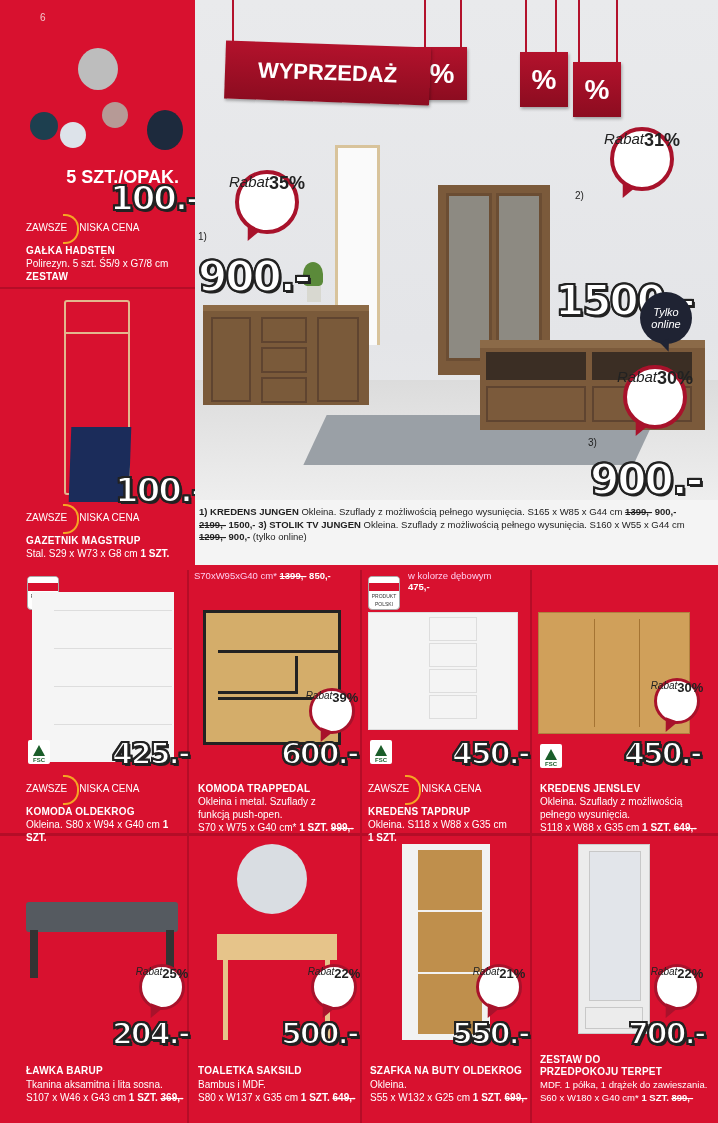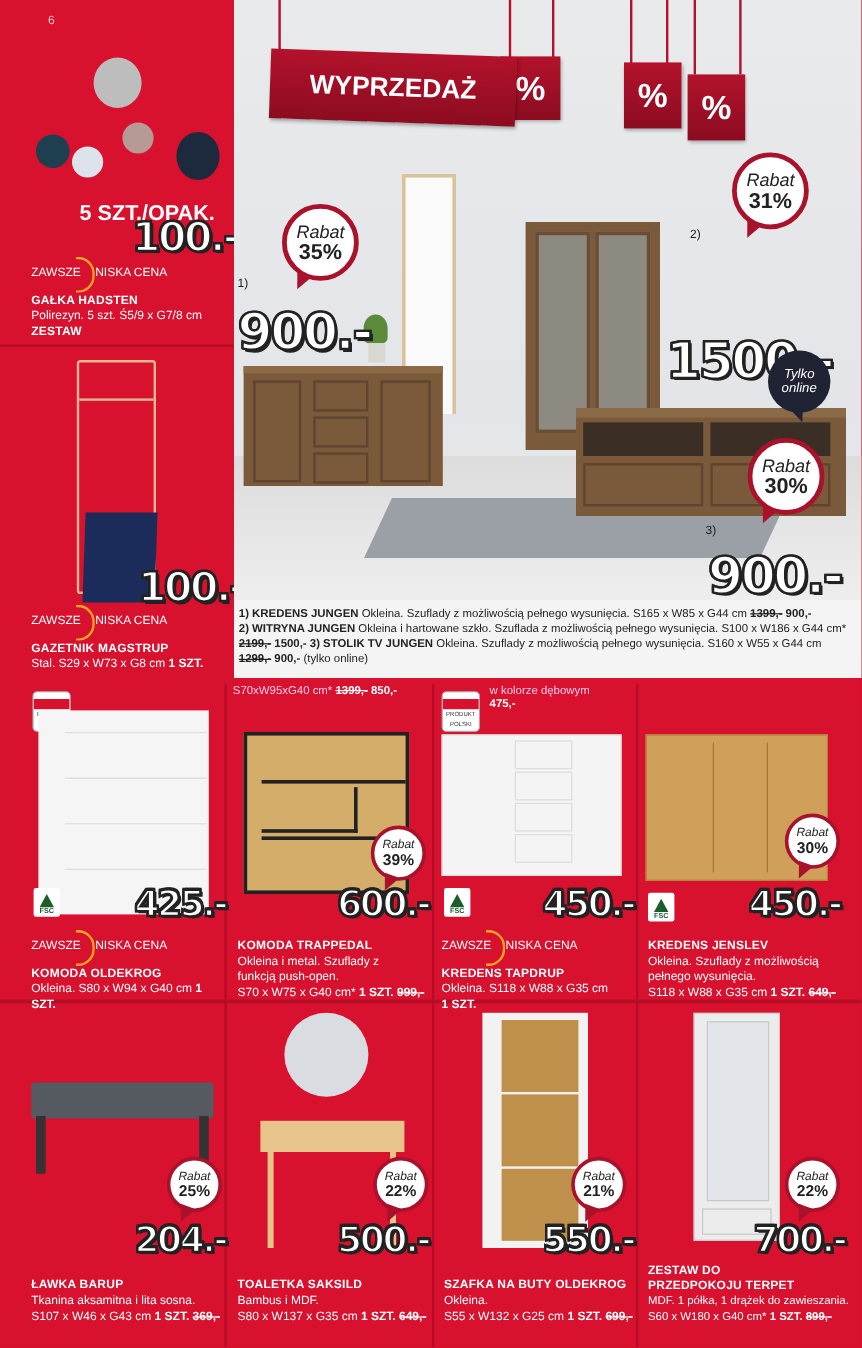--- a/index.html
+++ b/index.html
@@ -24,7 +24,7 @@
   .pdesc b { font-weight: 700; }
   .pdesc s { font-weight: 700; }
 
-  .rabat { position: absolute; width: 46px; height: 46px; border-radius: 50%; background: #fff; border: 3px solid #a8122b; color: #222; display: flex; flex-direction: column; align-items: center; justify-content: center; line-height: 1; }
+  .rabat { position: absolute; width: 46px; height: 46px; border-radius: 50%; background: #fff; border: 3px solid #a8122b; color: #222; display: flex; justify-content: center; line-height: 1; }
   .rabat::after { content: ""; position: absolute; bottom: -12px; left: 6px; width: 0; height: 0; border-left: 5px solid transparent; border-right: 8px solid transparent; border-top: 14px solid #a8122b; transform: rotate(20deg); }
   .rabat .rl { font-size: 10px; font-style: italic; }
   .rabat .rv { font-size: 13px; font-weight: 700; }

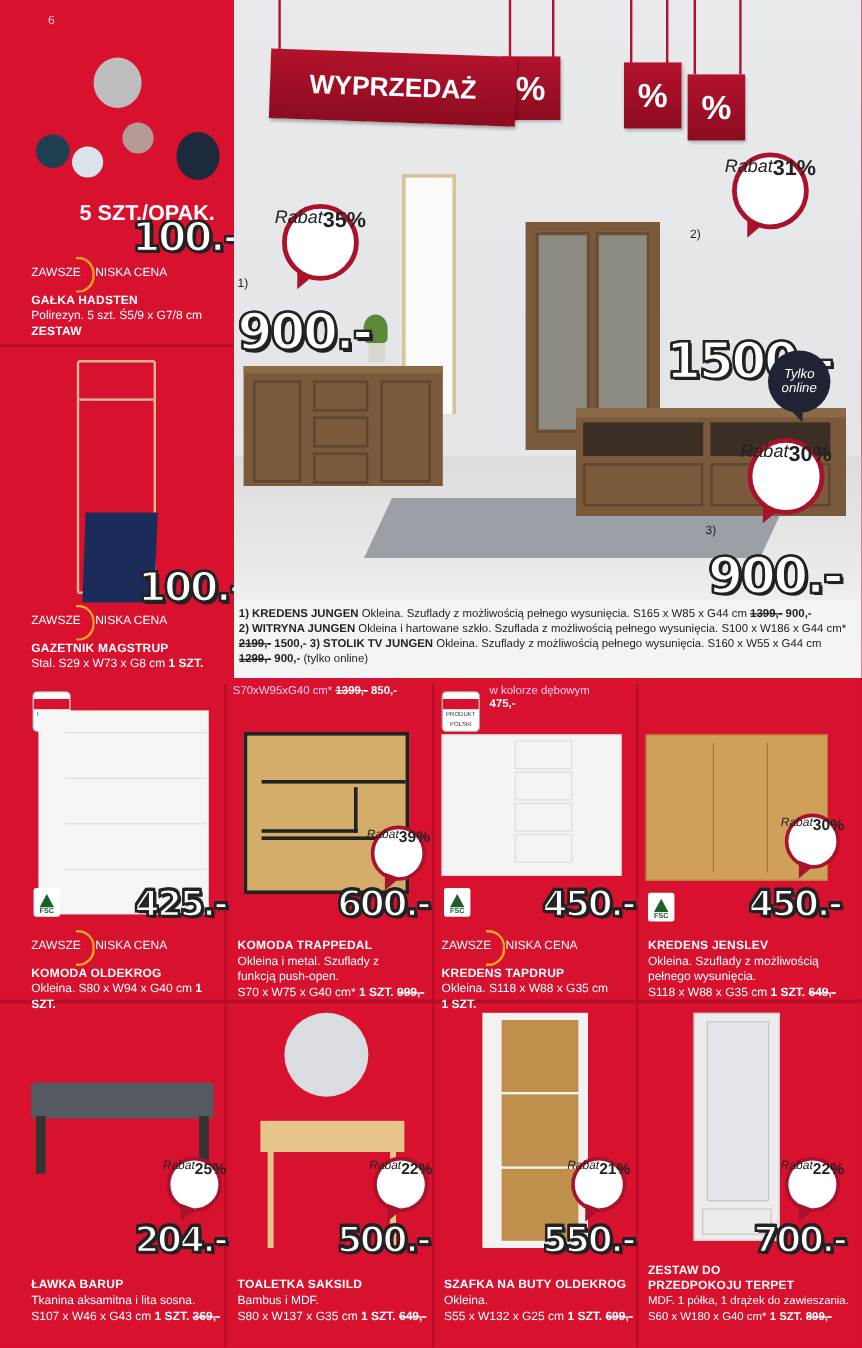--- a/index.html
+++ b/index.html
@@ -168,7 +168,6 @@
 
   <div class="hero-info">
     <div><b>1) KREDENS JUNGEN</b><span> Okleina. Szuflady z możliwością pełnego wysunięcia. S165 x W85 x G44 cm </span><s>1399,-</s><b> 900,-</b></div>
-    <div><b>2) WITRYNA JUNGEN</b><span> Okleina i hartowane szkło. Szuflada z możliwością pełnego wysunięcia. S100 x W186 x G44 cm*</span></div>
     <div><s>2199,-</s><b> 1500,- </b><b>3) STOLIK TV JUNGEN</b><span> Okleina. Szuflady z możliwością pełnego wysunięcia. S160 x W55 x G44 cm</span></div>
     <div><s>1299,-</s><b> 900,-</b><span> (tylko online)</span></div>
   </div>

